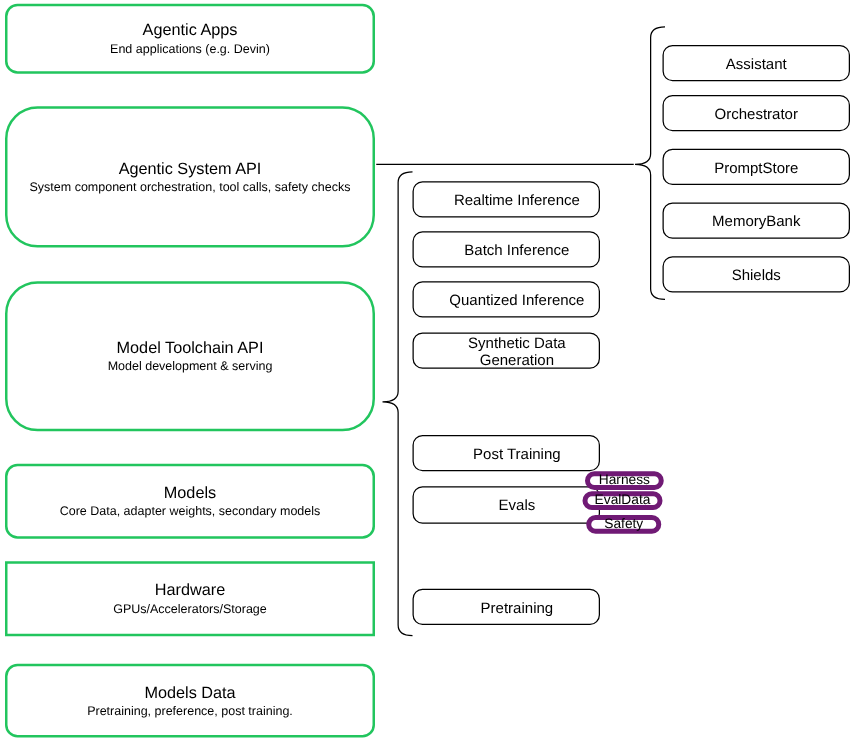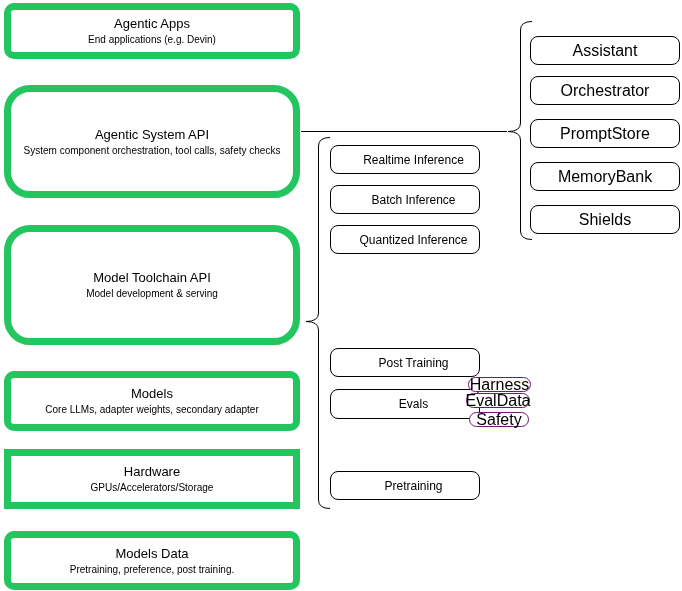--- a/index.html
+++ b/index.html
@@ -7,7 +7,7 @@
   .canvas{position:relative;width:682px;height:591px;background:#fff;overflow:hidden;}
 
   
-  .lbox{position:absolute;left:4px;width:296px;border:7px solid #22c55e;background:#fff;
+  .lbox{position:absolute;left:4px;width:296px;border:2px solid #22c55e;background:#fff;
         box-sizing:border-box;display:flex;flex-direction:column;align-items:center;
         justify-content:center;text-align:center;gap:3px;}
   .lbox .t{font-size:13px;line-height:15px;}

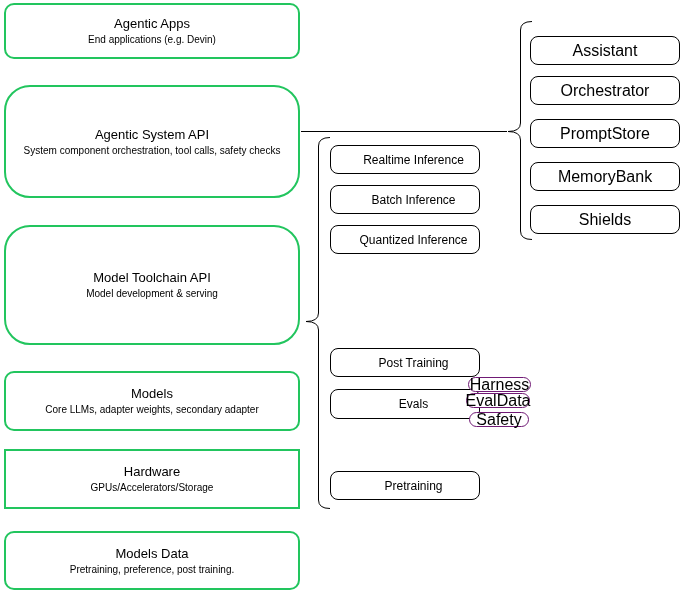--- a/index.html
+++ b/index.html
@@ -21,7 +21,7 @@
   
   .rbox{position:absolute;left:530px;width:150px;height:29px;border:1px solid #000;
         border-radius:8px;background:#fff;box-sizing:border-box;display:flex;
-        align-items:center;justify-content:center;font-size:16px;text-align:center;}
+        align-items:center;justify-content:center;font-size:12px;text-align:center;}
 
   
   .pill{position:absolute;height:15px;border:1px solid #701a75;border-radius:8px;

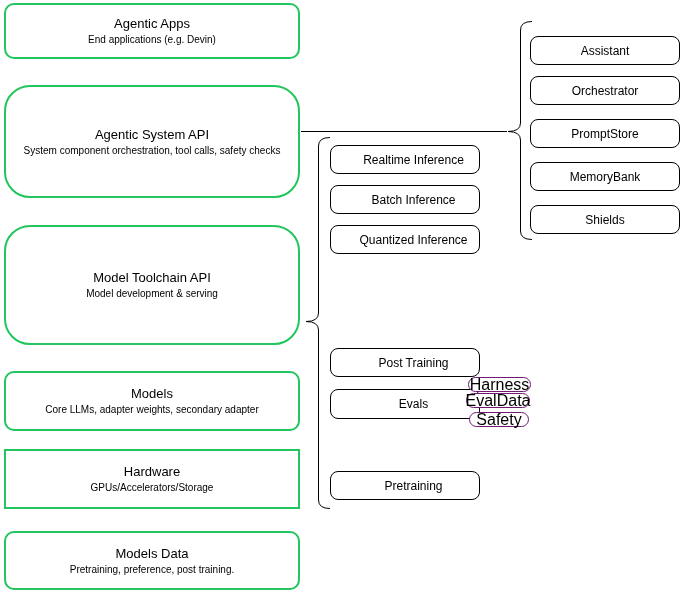--- a/index.html
+++ b/index.html
@@ -81,6 +81,9 @@
   <div class="mbox" style="top:225px">
     <span>Quantized Inference</span>
   </div>
+  <div class="mbox" style="top:266px">
+    <span>Synthetic Data Generation</span>
+  </div>
   <div class="mbox" style="top:348px">
     <span>Post Training</span>
   </div>

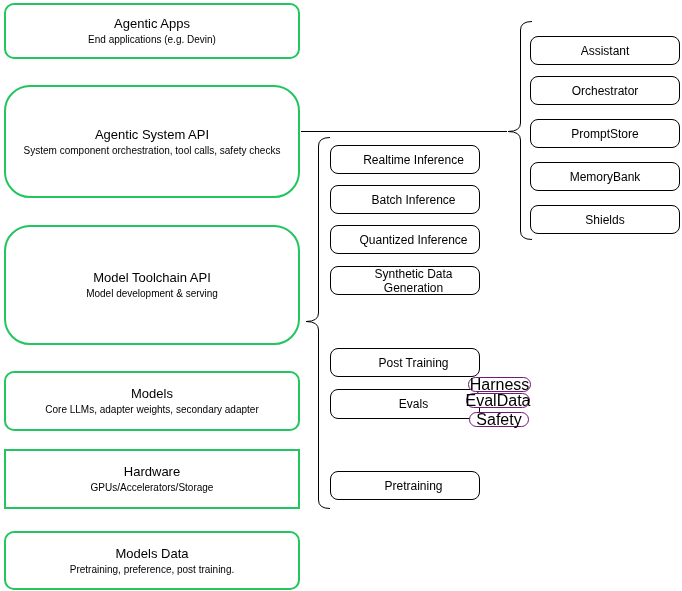--- a/index.html
+++ b/index.html
@@ -24,9 +24,9 @@
         align-items:center;justify-content:center;font-size:12px;text-align:center;}
 
   
-  .pill{position:absolute;height:15px;border:1px solid #701a75;border-radius:8px;
+  .pill{position:absolute;height:15px;border:4px solid #701a75;border-radius:8px;
         background:#fff;box-sizing:border-box;display:flex;align-items:center;
-        justify-content:center;font-size:16px;line-height:13px;z-index:5;}
+        justify-content:center;font-size:11px;line-height:13px;z-index:5;}
 
   svg.overlay{position:absolute;left:0;top:0;pointer-events:none;}
   svg.overlay path{fill:none;stroke:#000;stroke-width:1;}

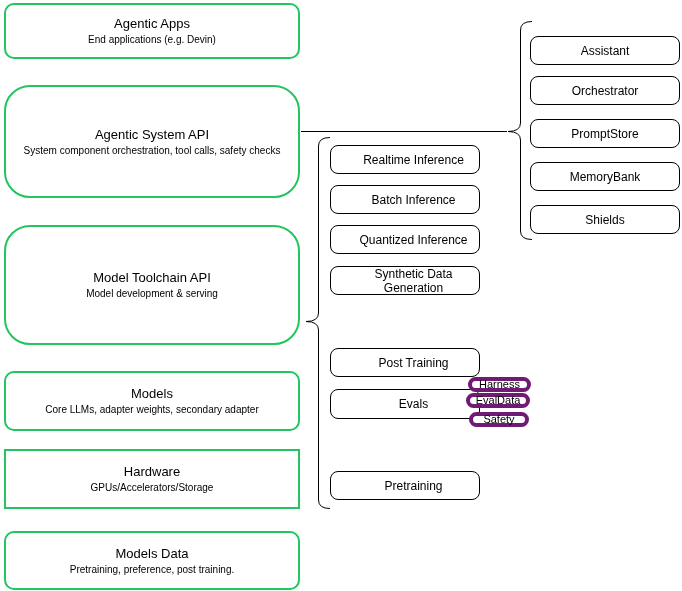--- a/index.html
+++ b/index.html
@@ -59,7 +59,7 @@
 
   <div class="lbox" style="top:371px;height:60px;border-radius:10px">
     <div class="t">Models</div>
-    <div class="s">Core LLMs, adapter weights, secondary adapter</div>
+    <div class="s">Core Data, adapter weights, secondary models</div>
   </div>
 
   <div class="lbox" style="top:449px;height:60px;border-radius:0">

